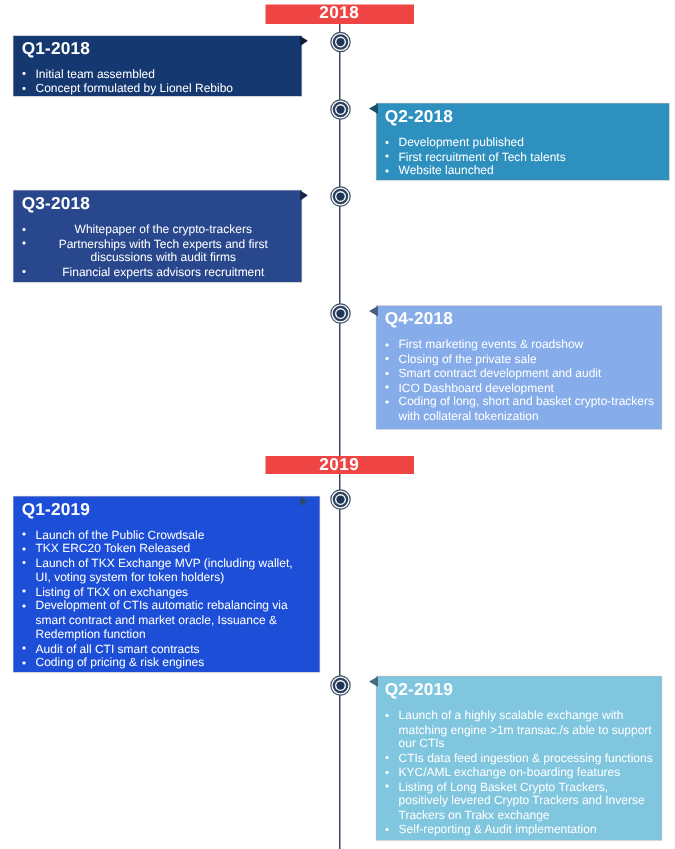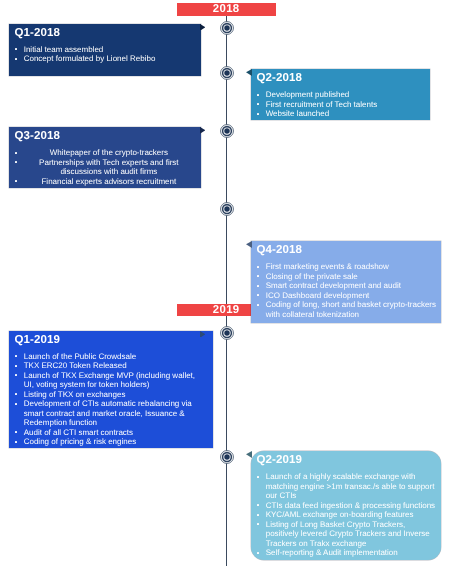--- a/index.html
+++ b/index.html
@@ -169,7 +169,7 @@
   </div>
 
   <div id="cards">
-    <div class="card card-left" id="card-q1-2018" style="left: 8.5px; top: 23.5px; width: 192.5px; height: 52px; background: rgb(21, 56, 113); padding-left: 13px;">
+    <div class="card card-left" id="card-q1-2018" style="left: 8.5px; top: 23.5px; width: 192.5px; height: 40px; background: rgb(21, 56, 113); padding-left: 13px;">
       <div class="arrow" style="left: 191.5px;">
           <svg width="5.4" height="6.8" viewBox="0 0 5.4 6.8">
             <path d="M0 0 L5.4 3.15 L0 6.8 Z" fill="rgb(12,31,62)"></path>

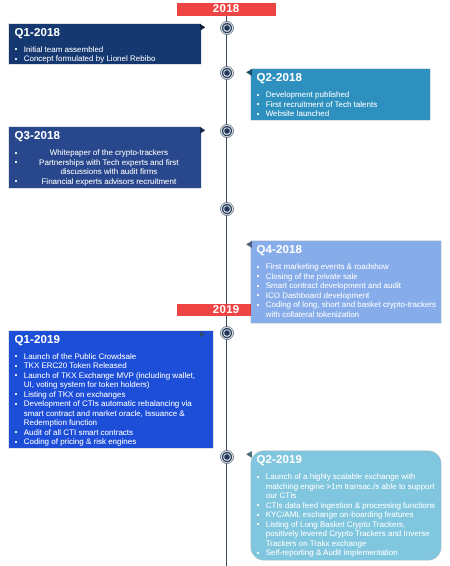--- a/index.html
+++ b/index.html
@@ -181,7 +181,7 @@
         <li>Concept formulated by Lionel Rebibo</li>
       </ul>
     </div>
-    <div class="card card-right" id="card-q2-2018" style="left: 250.5px; top: 69px; width: 179px; height: 51px; background: rgb(46, 144, 191);">
+    <div class="card card-right" id="card-q2-2018" style="left: 250.5px; top: 69px; width: 195px; height: 51px; background: rgb(46, 144, 191);">
       <div class="arrow" style="left: -5px;">
           <svg width="6" height="7" viewBox="0 0 6 7">
             <path d="M6 0 L0 3.3 L6 7 Z" fill="rgb(25,79,105)"></path>

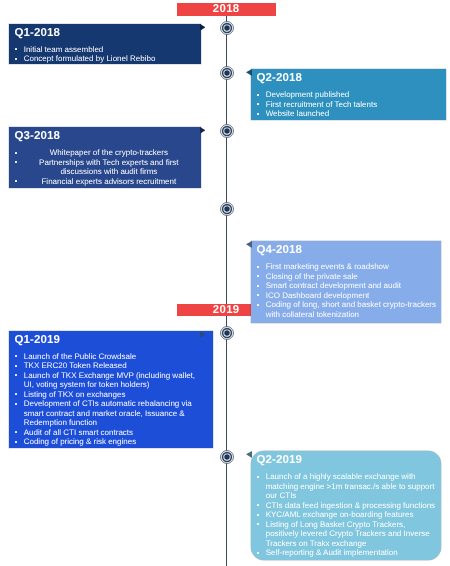--- a/index.html
+++ b/index.html
@@ -207,7 +207,7 @@
         <li>Financial experts advisors recruitment</li>
       </ul>
     </div>
-    <div class="card card-right" id="card-q4-2018" style="left: 250.5px; top: 204px; width: 190.5px; height: 82px; background: rgb(134, 172, 233); margin-top: 37px;">
+    <div class="card card-right" id="card-q4-2018" style="left: 250.5px; top: 204px; width: 190.5px; height: 82px; background: rgb(134, 172, 233);">
       <div class="arrow" style="left: -5px;">
           <svg width="6" height="7" viewBox="0 0 6 7">
             <path d="M6 0 L0 3.3 L6 7 Z" fill="rgb(74,95,128)"></path>

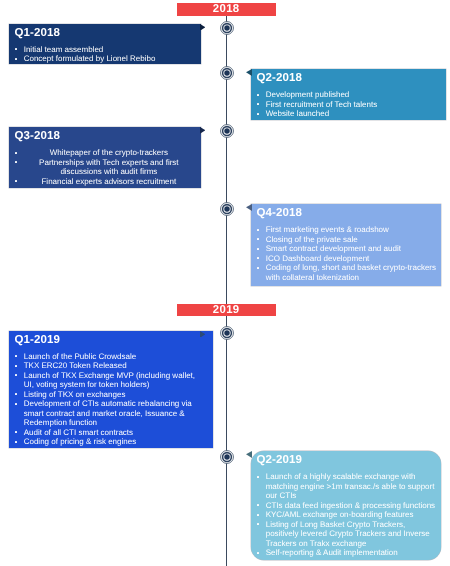--- a/index.html
+++ b/index.html
@@ -239,7 +239,7 @@
         <li>Coding of pricing &amp; risk engines</li>
       </ul>
     </div>
-    <div class="card card-right" id="card-q2-2019" style="left: 250.5px; top: 451px; width: 190.5px; height: 108.5px; background: rgb(128, 198, 222); border-radius: 13px;">
+    <div class="card card-right" id="card-q2-2019" style="left: 250.5px; top: 451px; width: 190.5px; height: 108.5px; background: rgb(128, 198, 222);">
       <div class="arrow" style="left: -5px;">
           <svg width="6" height="7" viewBox="0 0 6 7">
             <path d="M6 0 L0 3.3 L6 7 Z" fill="rgb(70,109,122)"></path>

